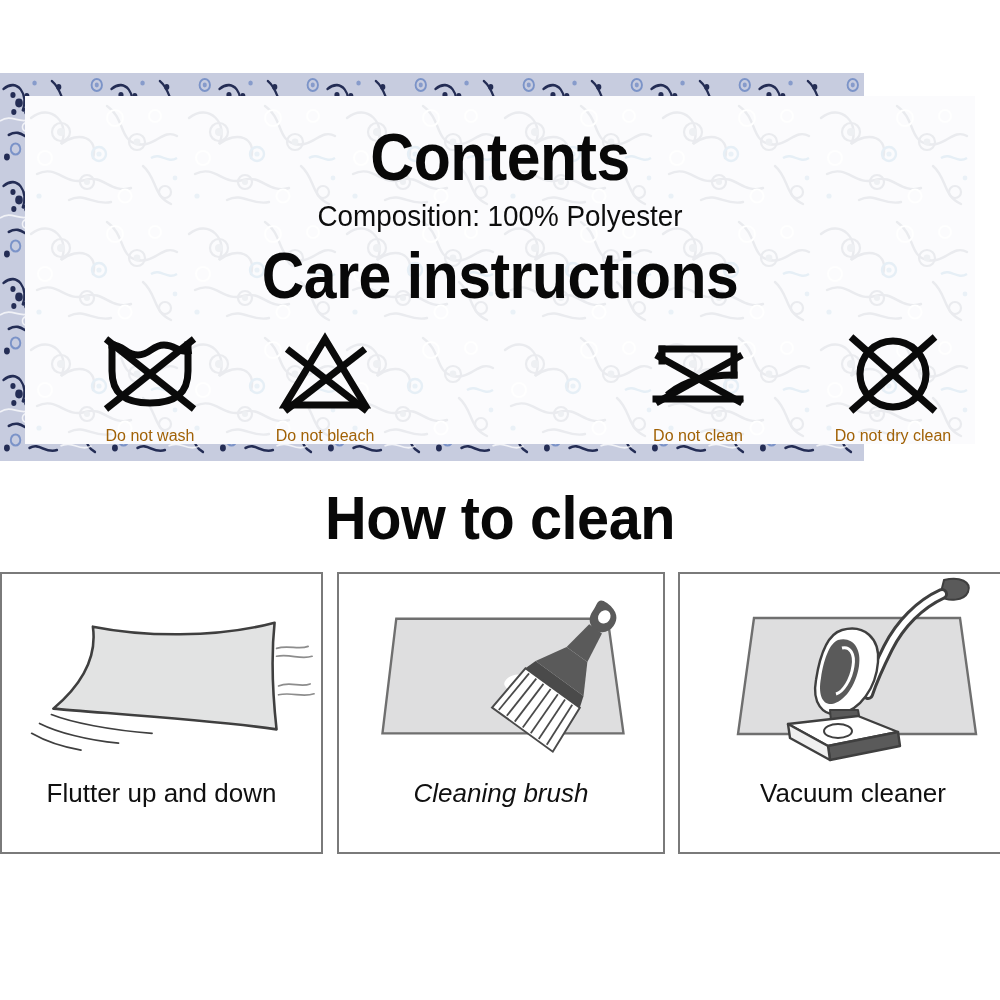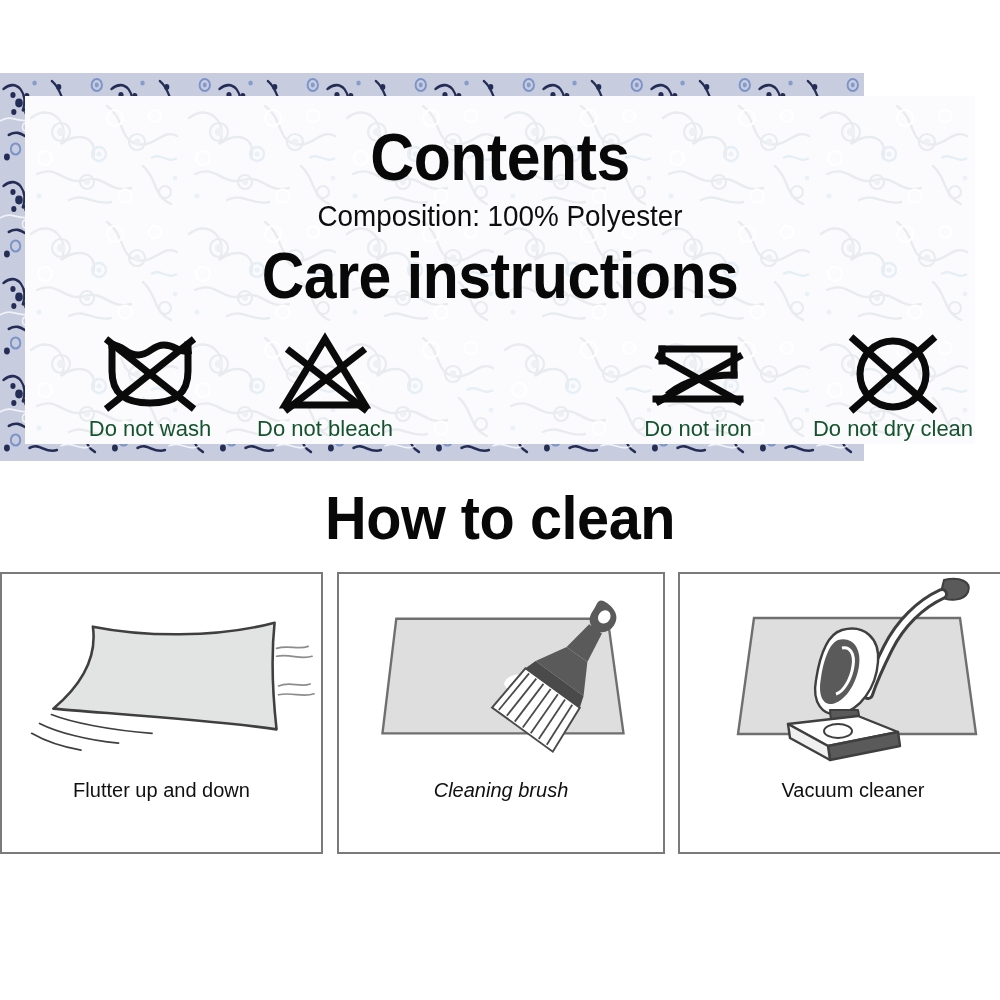--- a/index.html
+++ b/index.html
@@ -111,10 +111,10 @@
   }
   .care-symbol svg { display: block; }
   .care-label {
-    margin-top: 1px;
-    font-size: 22px;
+    margin-top: 11px;
+    font-size: 16px;
     font-weight: 400;
-    color: #14532d;
+    color: #a16207;
     white-space: nowrap;
     line-height: 1;
   }

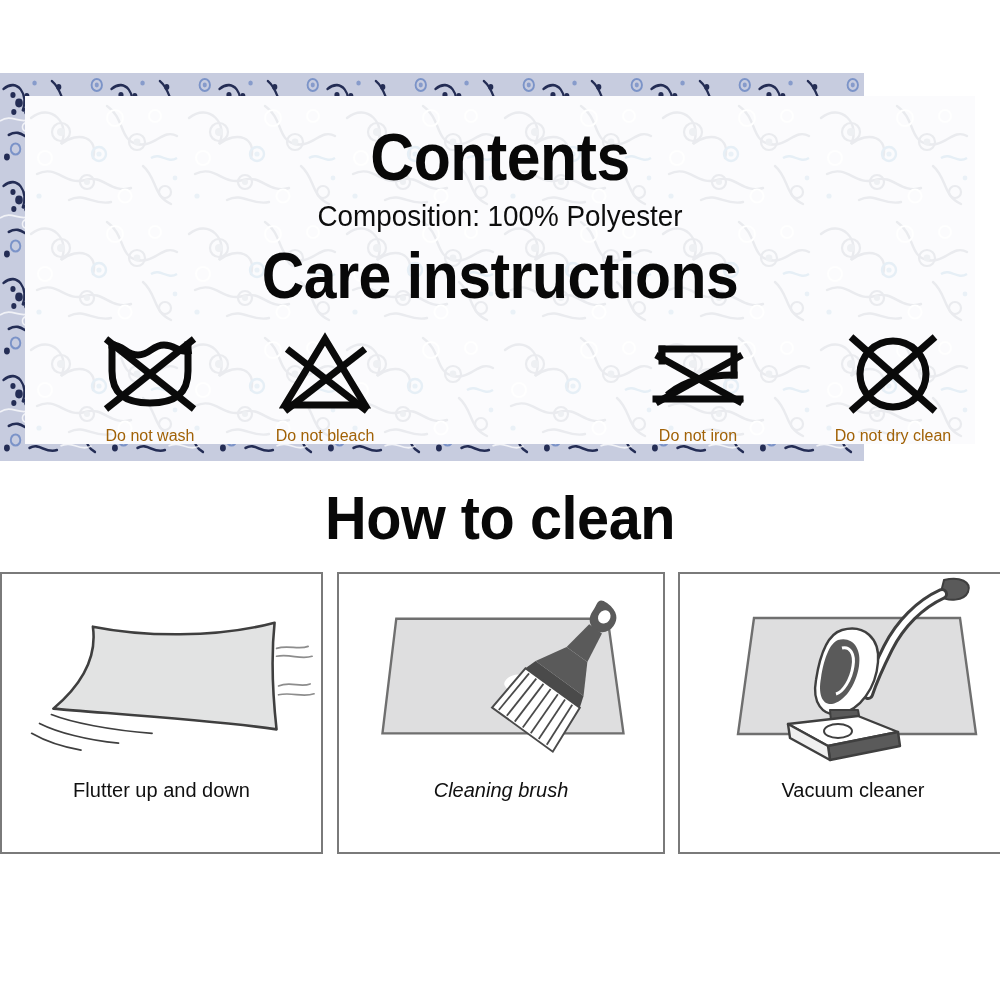--- a/index.html
+++ b/index.html
@@ -328,7 +328,7 @@
               </g>
             </svg>
           </div>
-          <div class="care-label">Do not iron</div>
+          <div class="care-label">Do not clean</div>
         </div>
 
         <div class="care-item" style="left:868px">

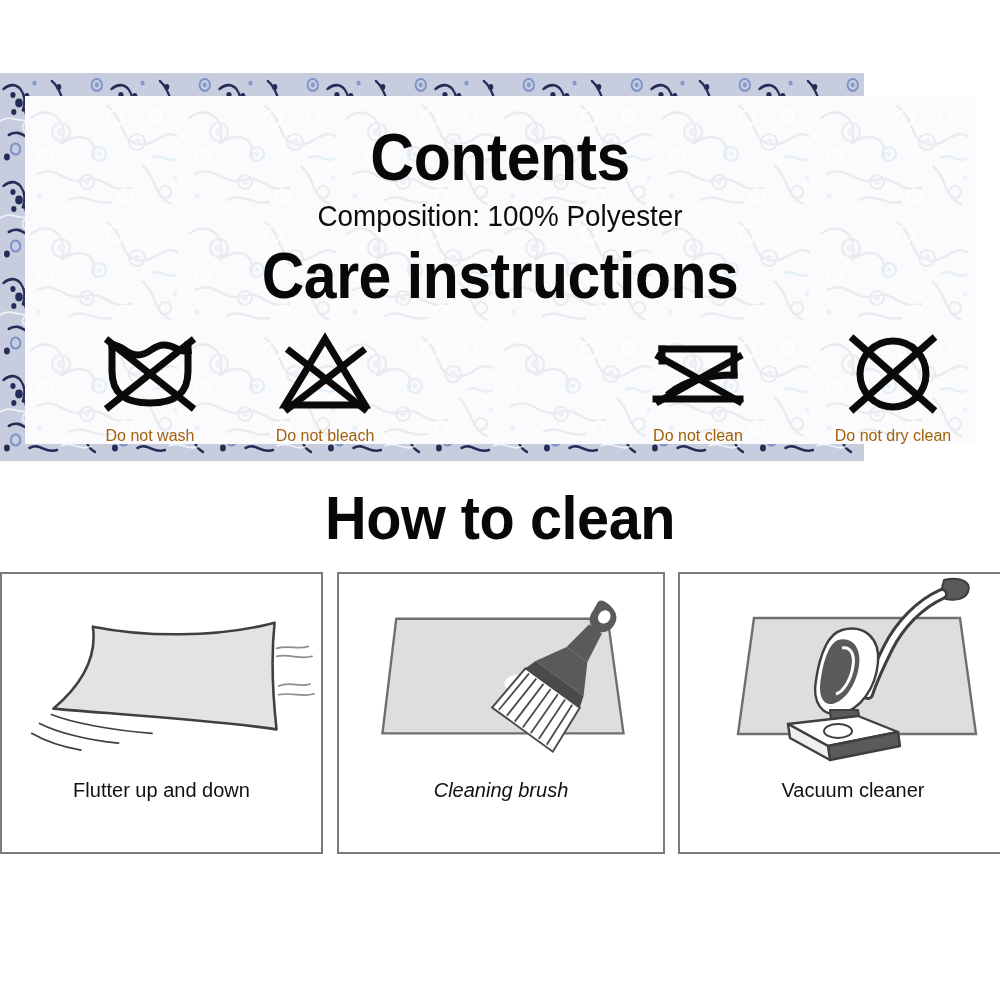--- a/index.html
+++ b/index.html
@@ -163,7 +163,7 @@
     right: 0;
     top: 206px;
     text-align: center;
-    font-size: 20px;
+    font-size: 26px;
     font-weight: 400;
     color: #101010;
     line-height: 1;

